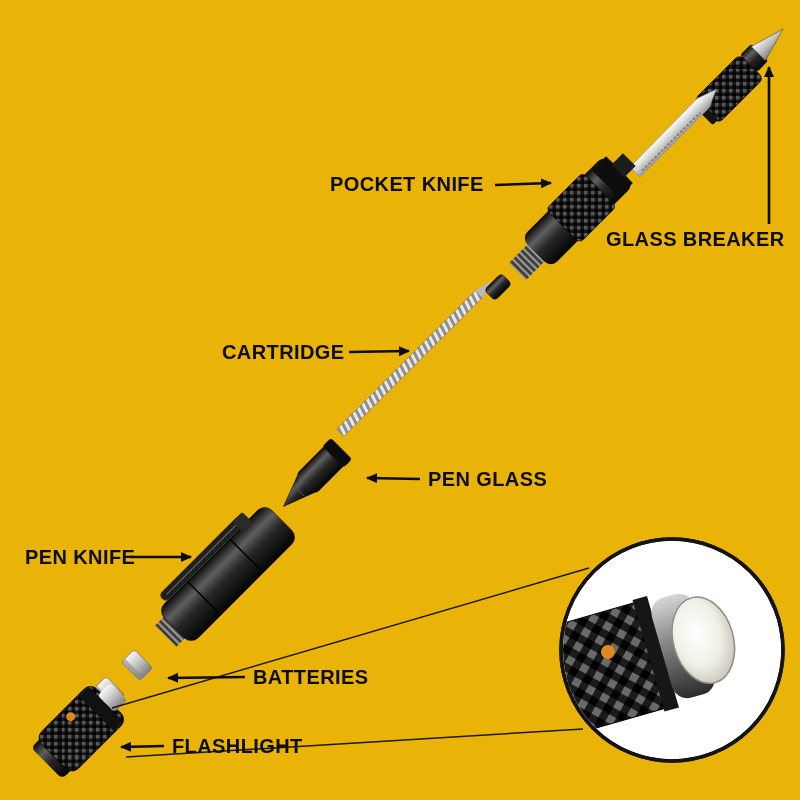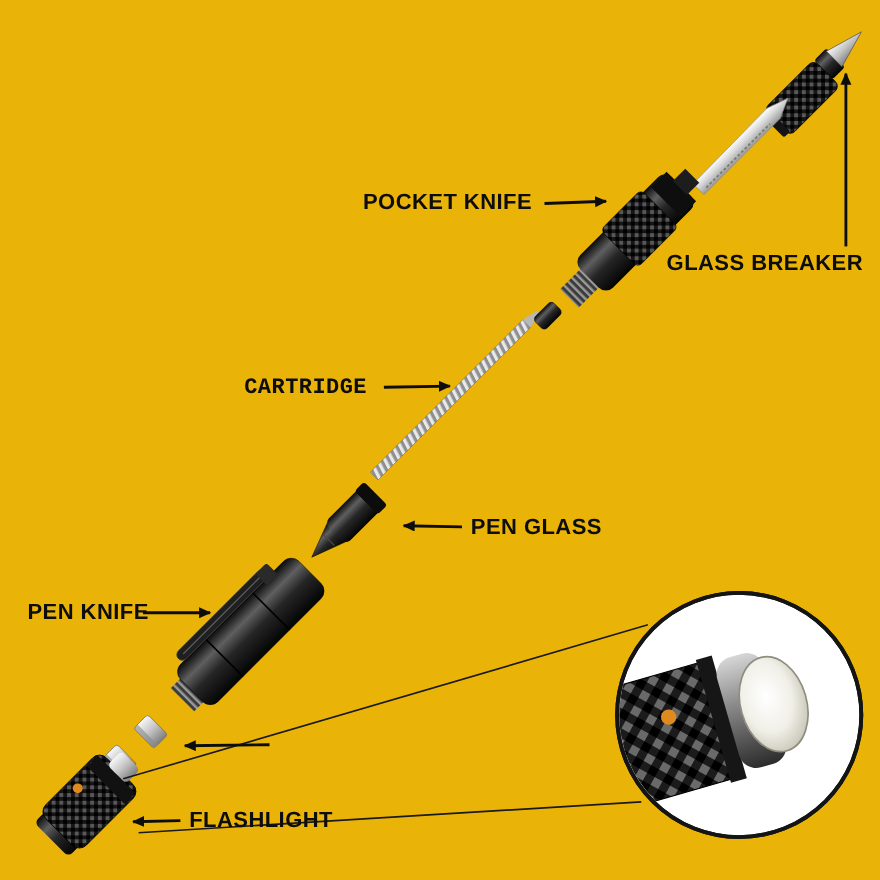--- a/index.html
+++ b/index.html
@@ -188,7 +188,7 @@
 
   <div class="lbl" style="left:330px; top:173px;">POCKET KNIFE</div>
   <div class="lbl" style="left:606px; top:228px;text-align:center;">GLASS BREAKER</div>
-  <div class="lbl" style="left:222px; top:341px;font-family:Liberation Mono, monospace;">CARTRIDGE</div>
+  <div class="lbl" style="left:222px; top:341px;">CARTRIDGE</div>
   <div class="lbl" style="left:428px; top:468px;">PEN GLASS</div>
   <div class="lbl" style="left:25px; top:546px;">PEN KNIFE</div>
   <div class="lbl" style="left:172px; top:735px;">FLASHLIGHT</div>

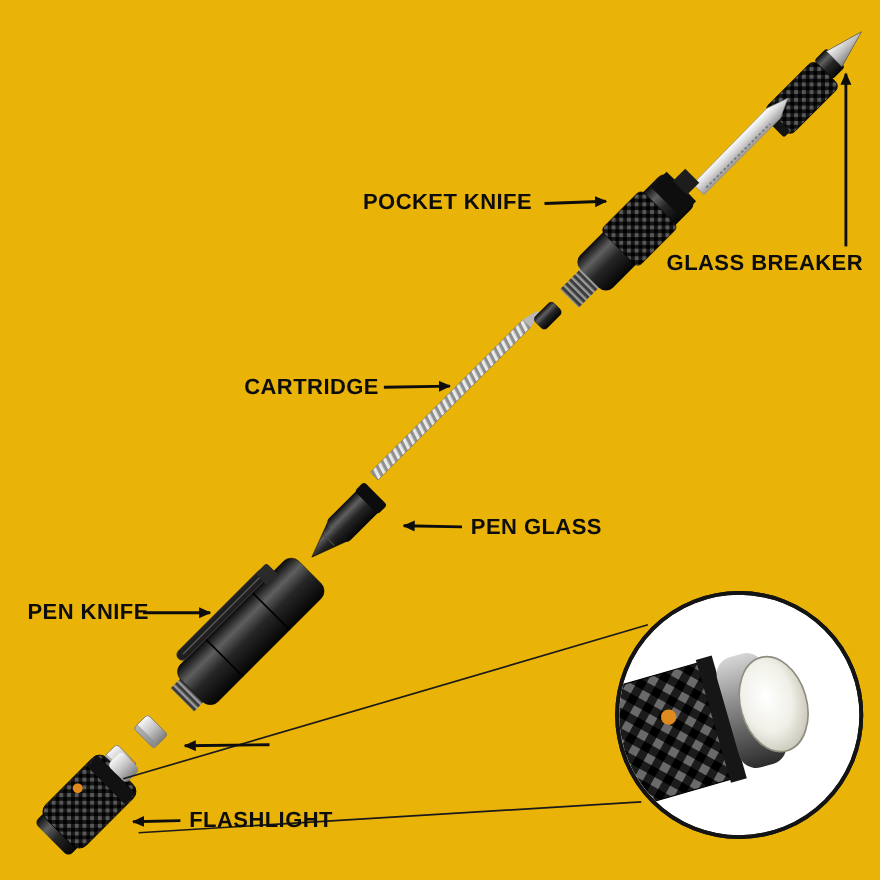--- a/index.html
+++ b/index.html
@@ -191,6 +191,7 @@
   <div class="lbl" style="left:222px; top:341px;">CARTRIDGE</div>
   <div class="lbl" style="left:428px; top:468px;">PEN GLASS</div>
   <div class="lbl" style="left:25px; top:546px;">PEN KNIFE</div>
+  <div class="lbl" style="left:253px; top:666px;">BATTERIES</div>
   <div class="lbl" style="left:172px; top:735px;">FLASHLIGHT</div>
 
 </div>

